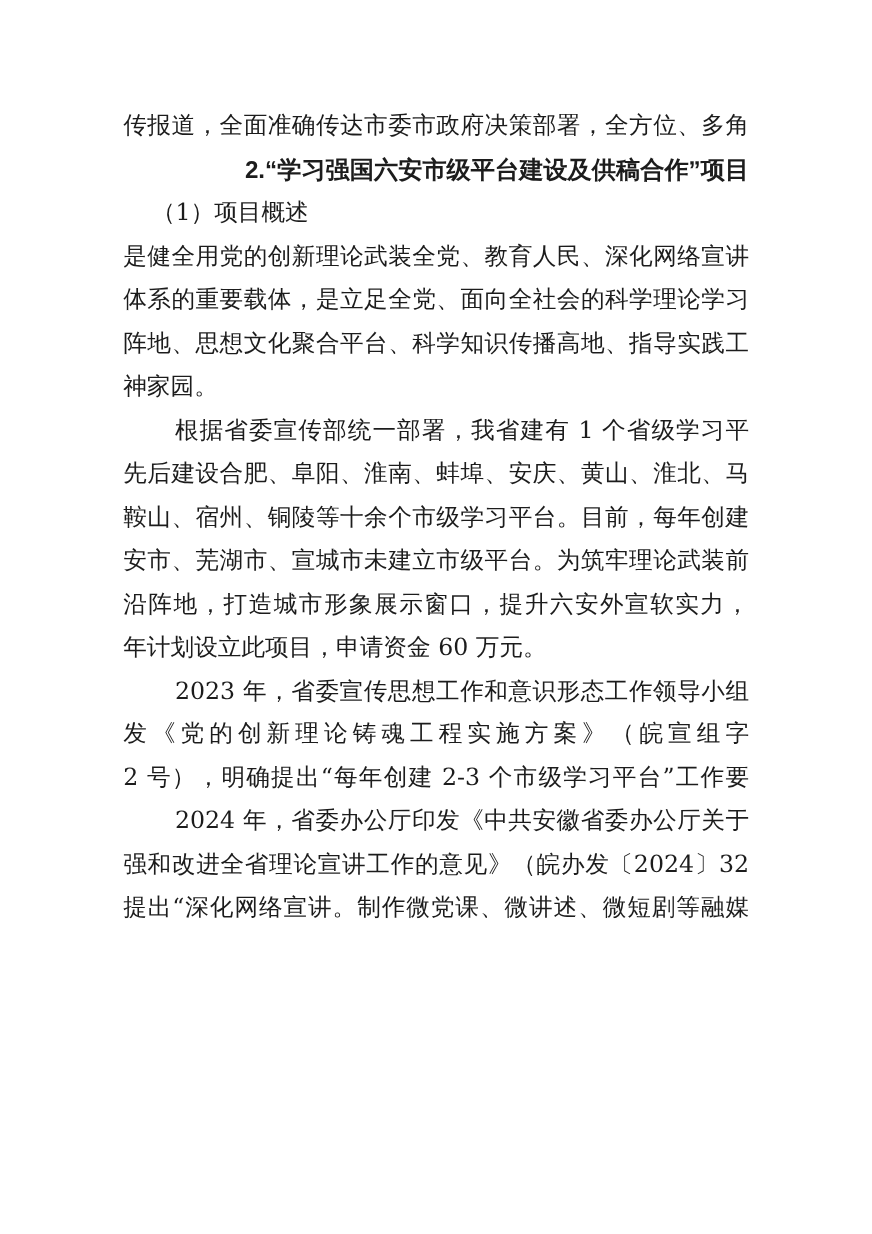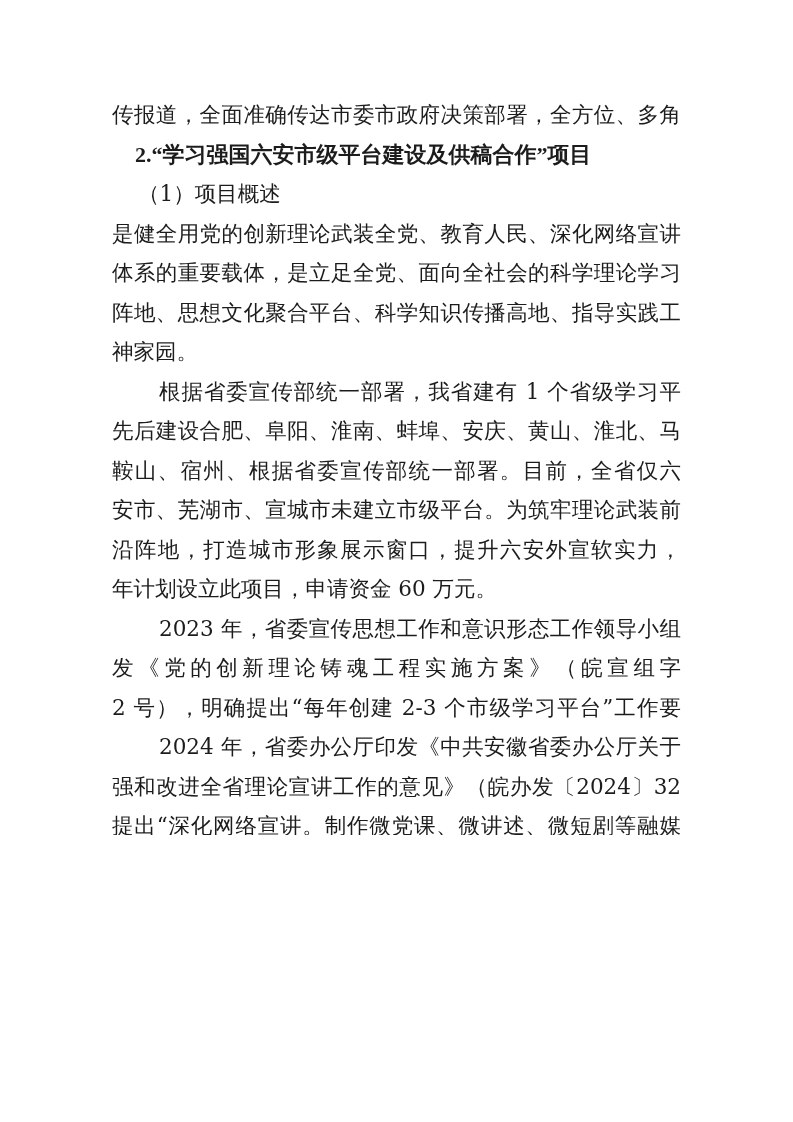--- a/index.html
+++ b/index.html
@@ -34,10 +34,11 @@
     text-align-last: justify;
   }
   .heading {
-    font-family: Liberation Serif, serif;
+    font-family: Liberation Sans, sans-serif;
     font-weight: bold;
     font-size: 22px;
     padding-left: 23px;
+    text-align: right;
   }
   .sub {
     padding-left: 26px;

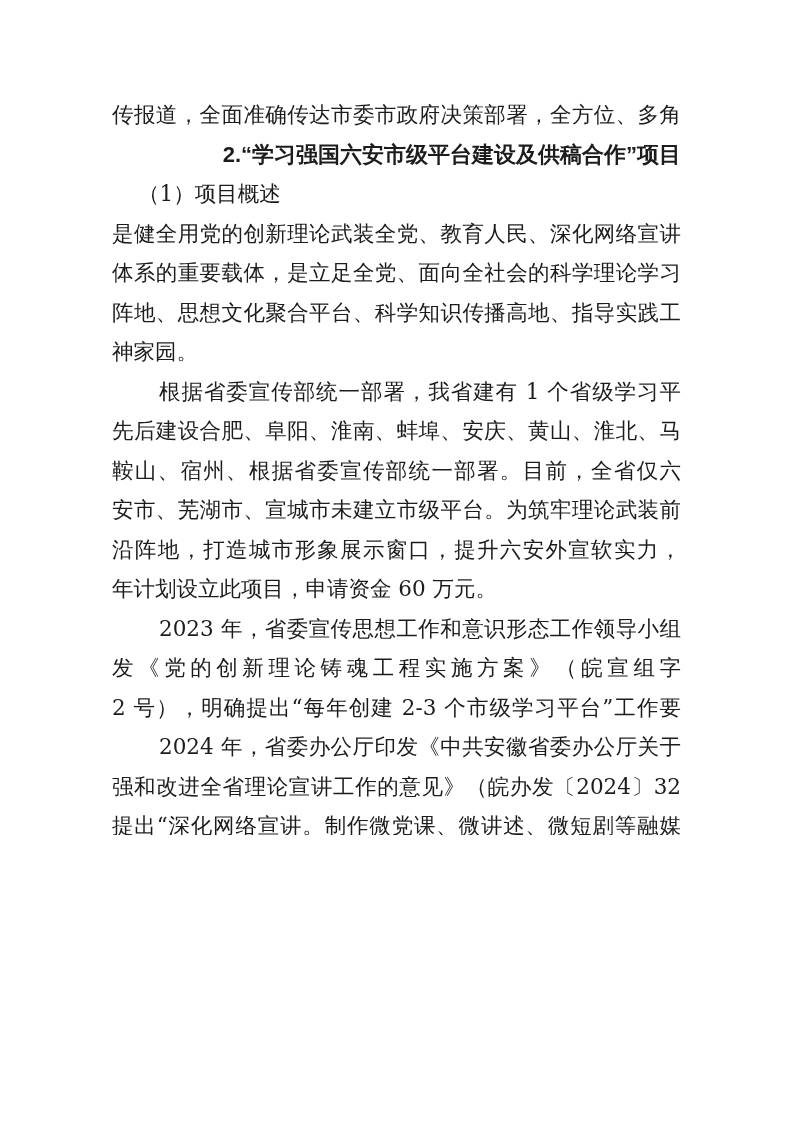--- a/index.html
+++ b/index.html
@@ -70,7 +70,7 @@
       <div class="line">神家园。</div>
       <div class="line j ind">根据省委宣传部统一部署，我省建有 1 个省级学习平台，</div>
       <div class="line j">先后建设合肥、阜阳、淮南、蚌埠、安庆、黄山、淮北、马</div>
-      <div class="line j">鞍山、宿州、根据省委宣传部统一部署。目前，全省仅六</div>
+      <div class="line j">鞍山、宿州、铜陵等十余个市级学习平台。目前，每年创建</div>
       <div class="line j">安市、芜湖市、宣城市未建立市级平台。为筑牢理论武装前</div>
       <div class="line j">沿阵地，打造城市形象展示窗口，提升六安外宣软实力，2026</div>
       <div class="line">年计划设立此项目，申请资金 60 万元。</div>

